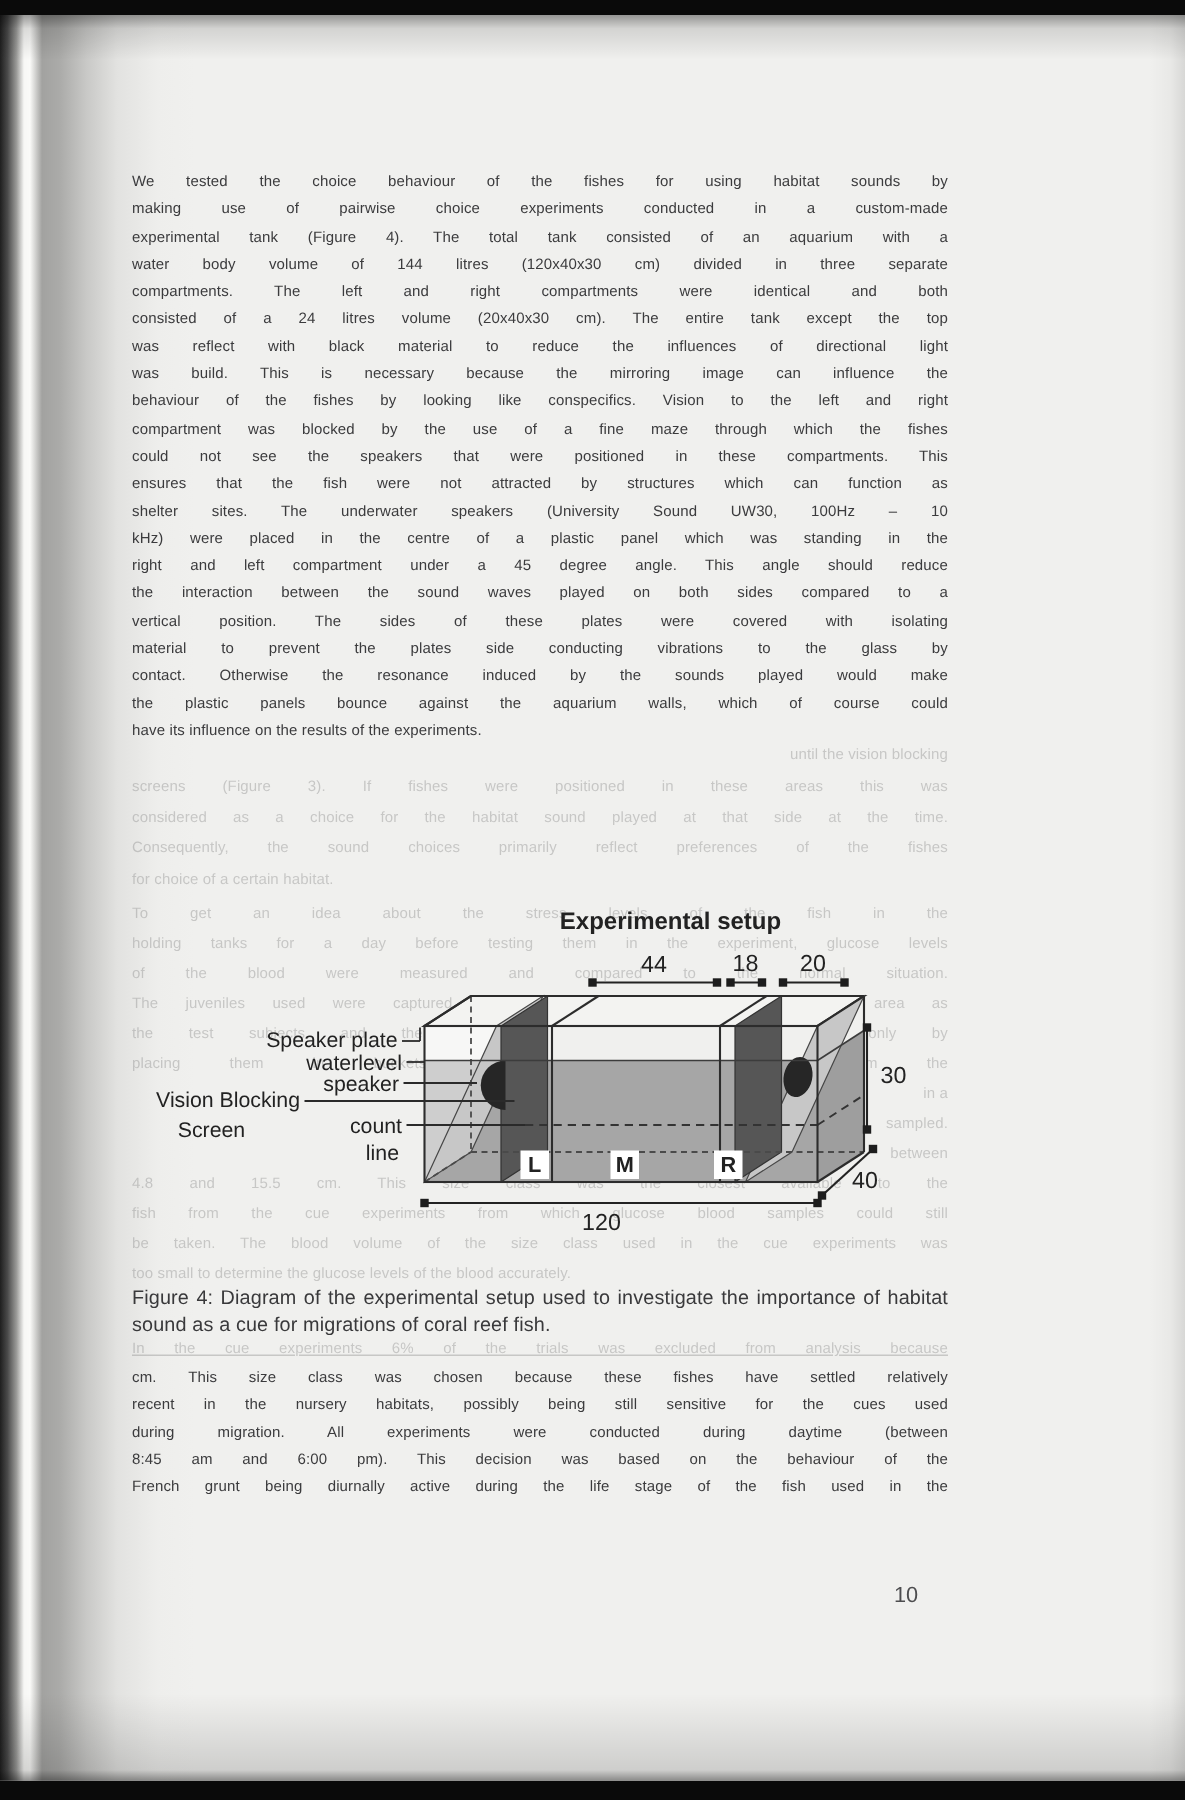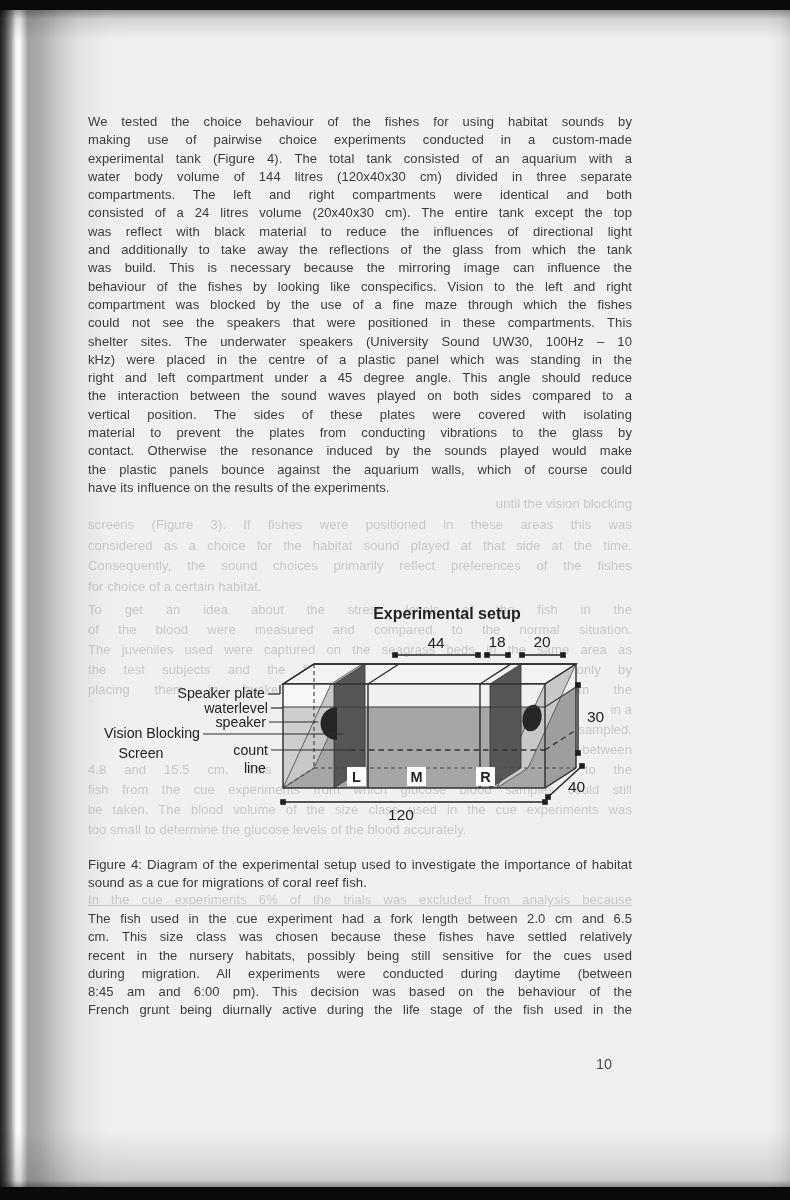--- a/index.html
+++ b/index.html
@@ -19,7 +19,7 @@
     background-color:#f0f0ee;
   }
   .tb { position:absolute; left:88px; width:544px; color:#3b3b3d;
-        font-size:13px; line-height:18.3px; letter-spacing:.1px; }
+        font-size:10px; line-height:18.3px; letter-spacing:.1px; }
   .ln { width:100%; }
   .ln-j { text-align:justify; text-align-last:justify; }
   .ln-l { text-align:left;  text-align-last:left; }

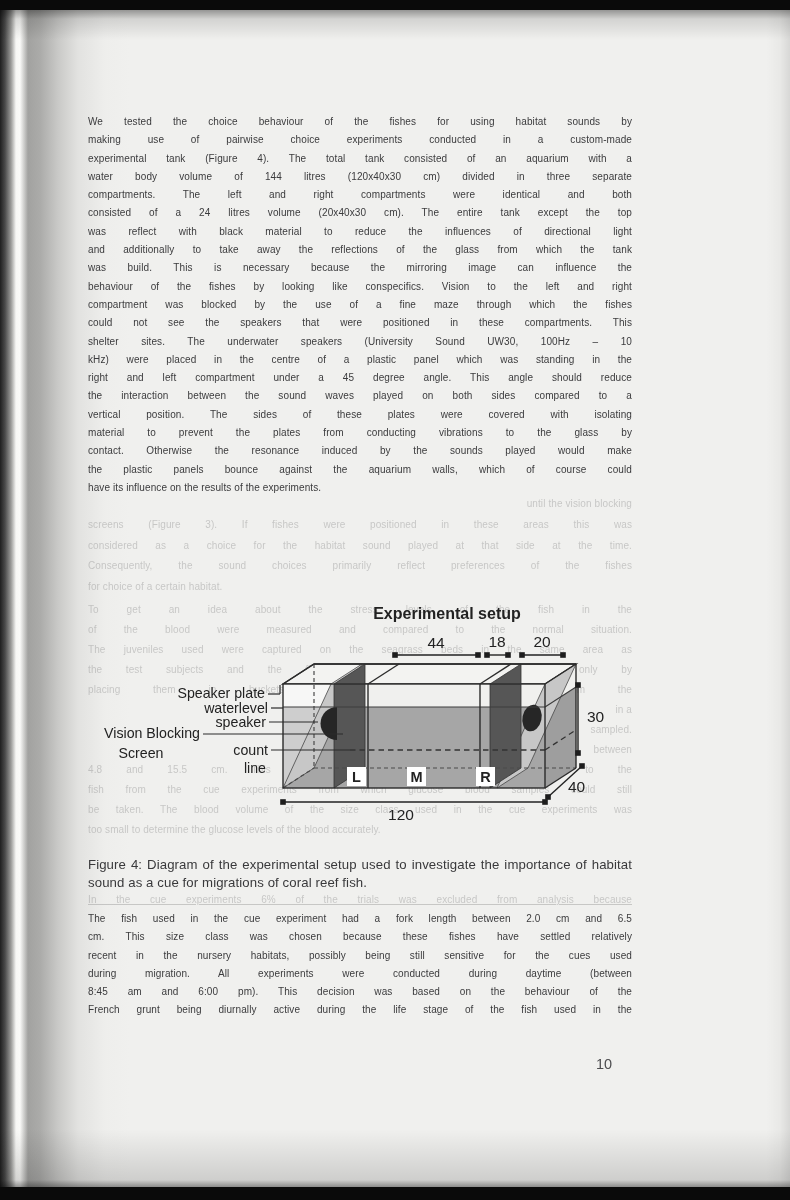--- a/index.html
+++ b/index.html
@@ -79,7 +79,6 @@
         <div class="ln ln-j">compartments. The left and right compartments were identical and both</div>
         <div class="ln ln-j">consisted of a 24 litres volume (20x40x30 cm). The entire tank except the top</div>
         <div class="ln ln-j">was reflect with black material to reduce the influences of directional light</div>
-        <div class="ln ln-j">and additionally to take away the reflections of the glass from which the tank</div>
         <div class="ln ln-j">was build. This is necessary because the mirroring image can influence the</div>
         <div class="ln ln-j">behaviour of the fishes by looking like conspecifics. Vision to the left and right</div>
         <div class="ln ln-j">compartment was blocked by the use of a fine maze through which the fishes</div>

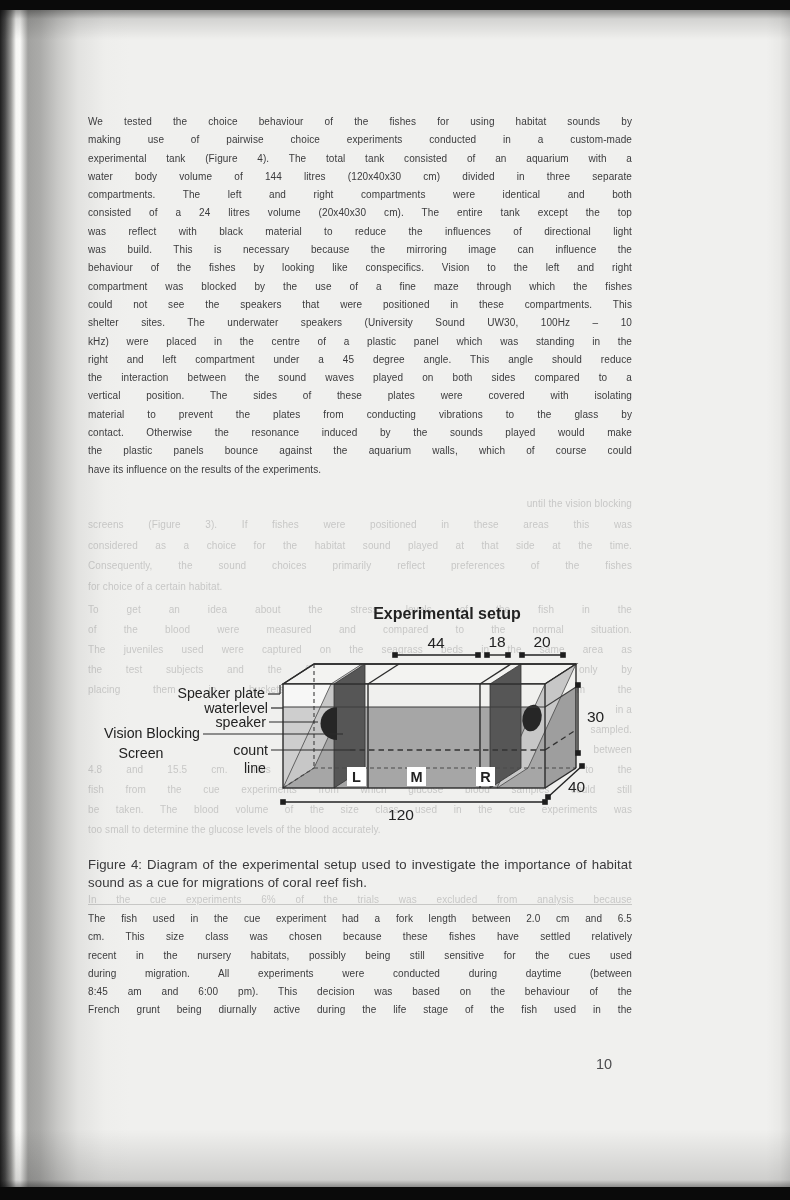--- a/index.html
+++ b/index.html
@@ -83,6 +83,7 @@
         <div class="ln ln-j">behaviour of the fishes by looking like conspecifics. Vision to the left and right</div>
         <div class="ln ln-j">compartment was blocked by the use of a fine maze through which the fishes</div>
         <div class="ln ln-j">could not see the speakers that were positioned in these compartments. This</div>
+        <div class="ln ln-j">ensures that the fish were not attracted by structures which can function as</div>
         <div class="ln ln-j">shelter sites. The underwater speakers (University Sound UW30, 100Hz – 10</div>
         <div class="ln ln-j">kHz) were placed in the centre of a plastic panel which was standing in the</div>
         <div class="ln ln-j">right and left compartment under a 45 degree angle. This angle should reduce</div>

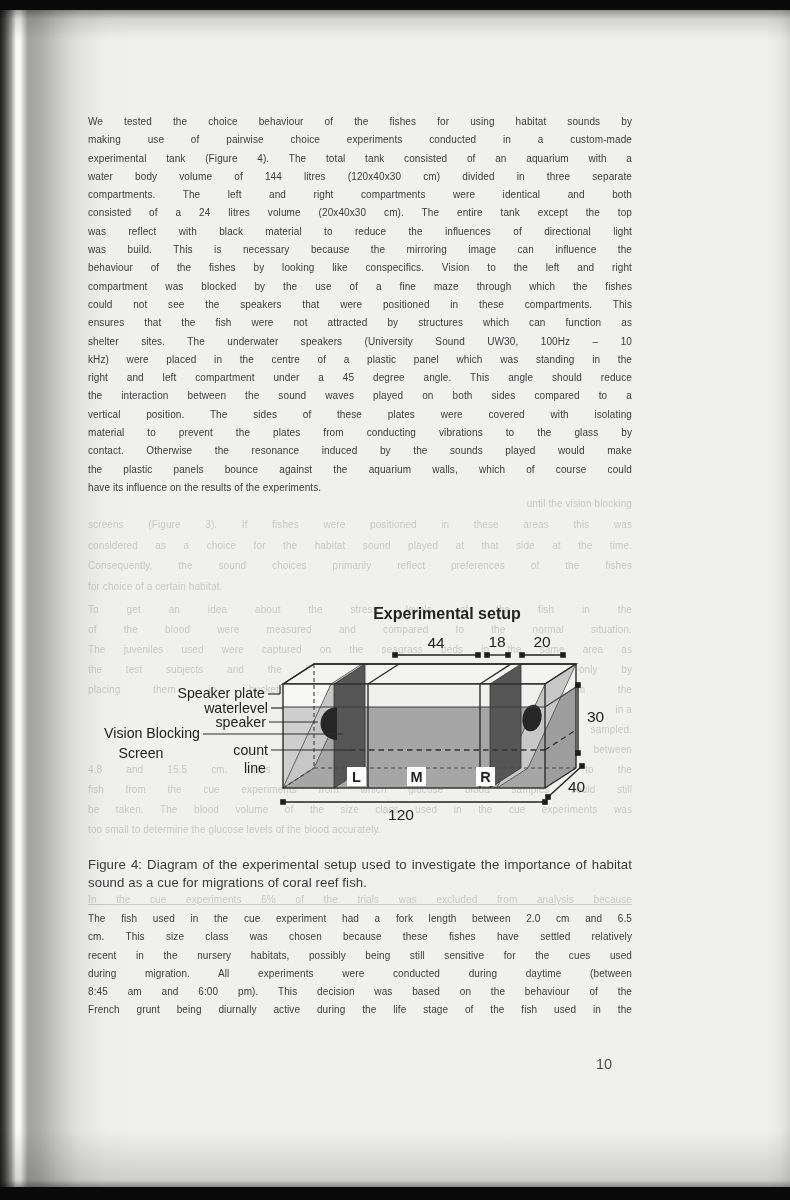--- a/index.html
+++ b/index.html
@@ -89,7 +89,7 @@
         <div class="ln ln-j">right and left compartment under a 45 degree angle. This angle should reduce</div>
         <div class="ln ln-j">the interaction between the sound waves played on both sides compared to a</div>
         <div class="ln ln-j">vertical position. The sides of these plates were covered with isolating</div>
-        <div class="ln ln-j">material to prevent the plates from conducting vibrations to the glass by</div>
+        <div class="ln ln-j">material to prevent the plates side conducting vibrations to the glass by</div>
         <div class="ln ln-j">contact. Otherwise the resonance induced by the sounds played would make</div>
         <div class="ln ln-j">the plastic panels bounce against the aquarium walls, which of course could</div>
         <div class="ln ln-l">have its influence on the results of the experiments.</div>

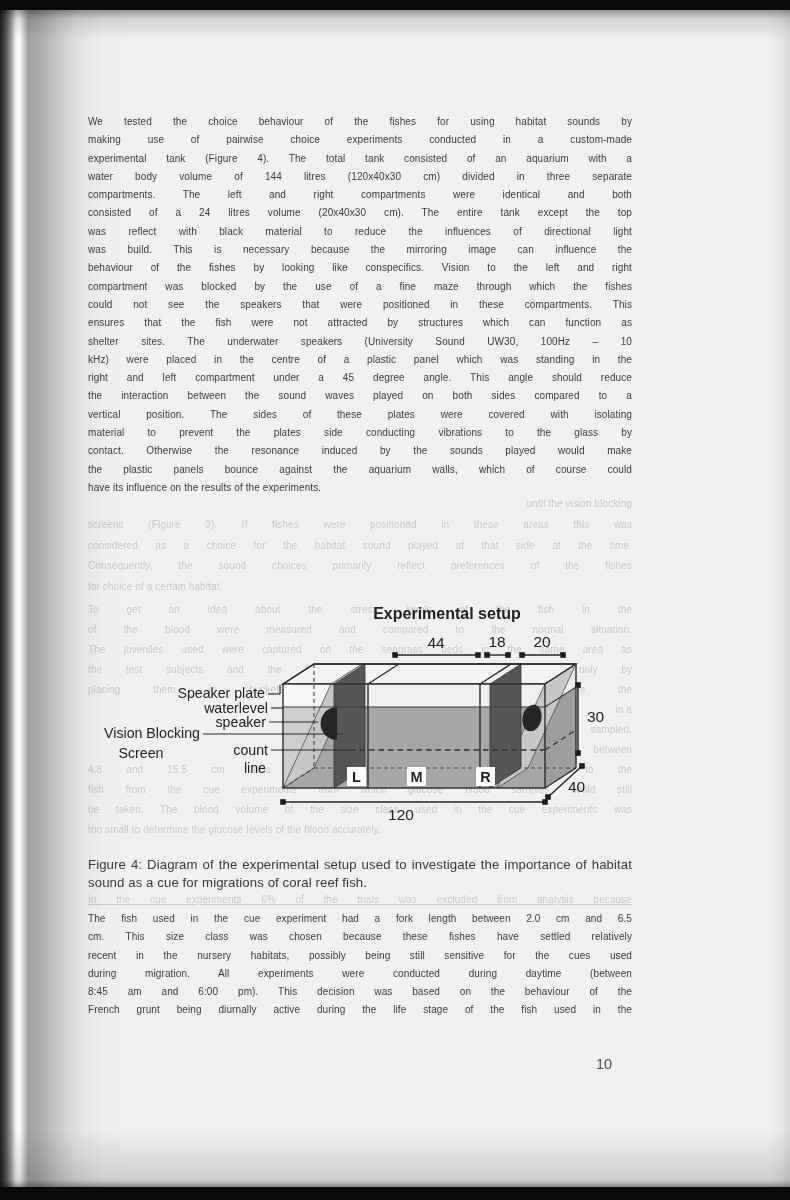--- a/index.html
+++ b/index.html
@@ -55,6 +55,7 @@
       </div>
     <div id="ghost2" class="tb ghost">
         <div class="ln ln-j">To get an idea about the stress levels of the fish in the</div>
+        <div class="ln ln-j">holding tanks for a day before testing them in the experiment, glucose levels</div>
         <div class="ln ln-j">of the blood were measured and compared to the normal situation.</div>
         <div class="ln ln-j">The juveniles used were captured on the seagrass beds in the same area as</div>
         <div class="ln ln-j">the test subjects and the fish were transported to the tank only by</div>

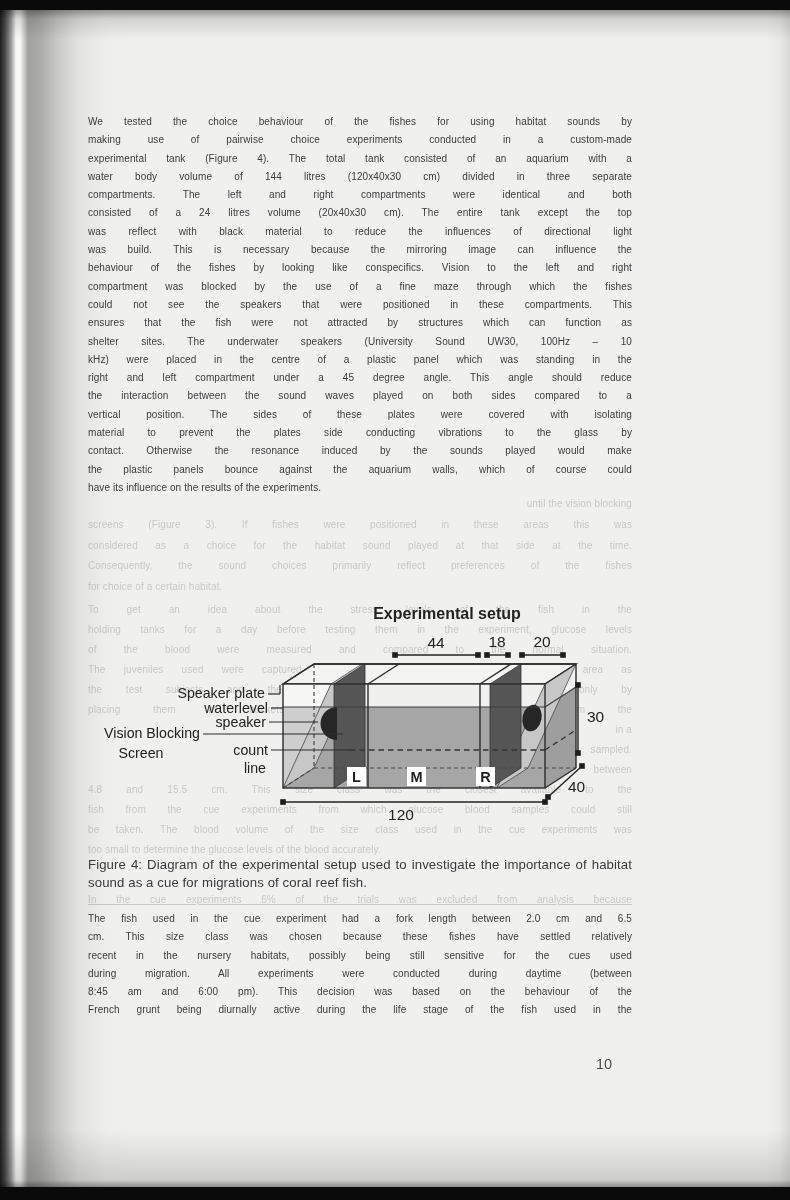--- a/index.html
+++ b/index.html
@@ -96,7 +96,6 @@
         <div class="ln ln-l">have its influence on the results of the experiments.</div>
       </div>
     <div id="para2" class="tb">
-        <div class="ln ln-j">The fish used in the cue experiment had a fork length between 2.0 cm and 6.5</div>
         <div class="ln ln-j">cm. This size class was chosen because these fishes have settled relatively</div>
         <div class="ln ln-j">recent in the nursery habitats, possibly being still sensitive for the cues used</div>
         <div class="ln ln-j">during migration. All experiments were conducted during daytime (between</div>

